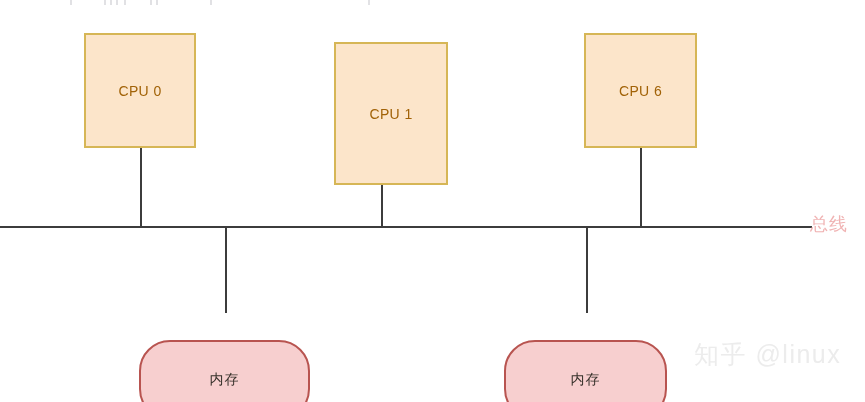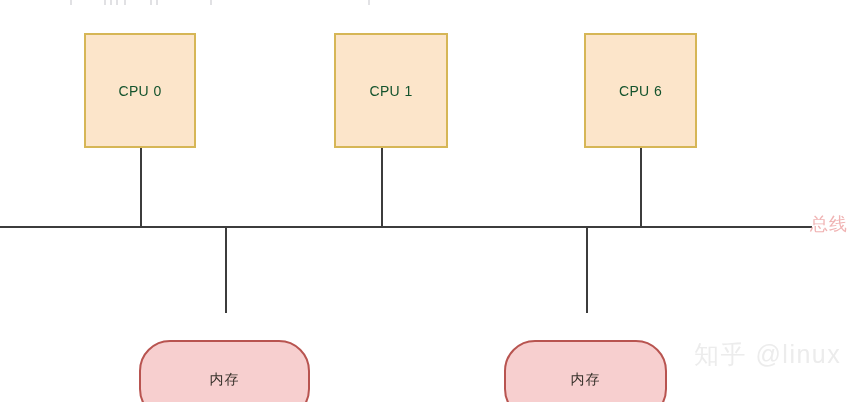--- a/index.html
+++ b/index.html
@@ -47,7 +47,7 @@
   }
   .cpu-label {
     font-size: 14px;
-    color: #14532d;
+    color: #a16207;
     letter-spacing: 0.4px;
     white-space: nowrap;
   }

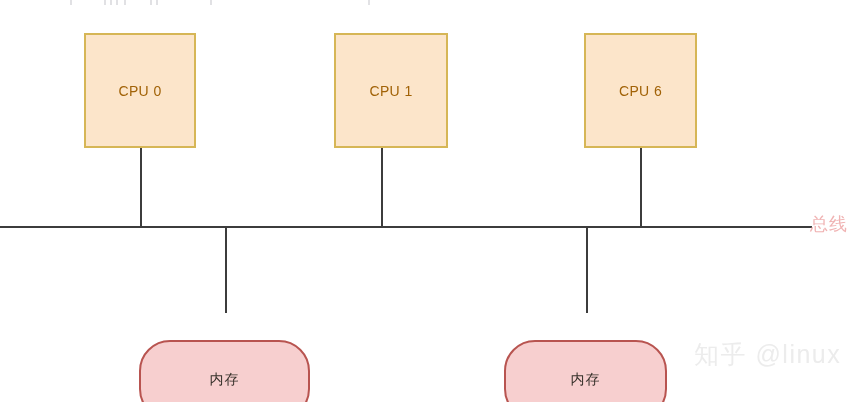--- a/index.html
+++ b/index.html
@@ -134,7 +134,7 @@
     <span class="cpu-label">CPU 0</span>
   </div>
 
-  <div class="cpu-node" style="left:334px; top:33px; width:114px; height:115px;">
+  <div class="cpu-node" style="left:334px; top:42px; width:114px; height:143px;">
     <span class="cpu-label">CPU 1</span>
   </div>
 

